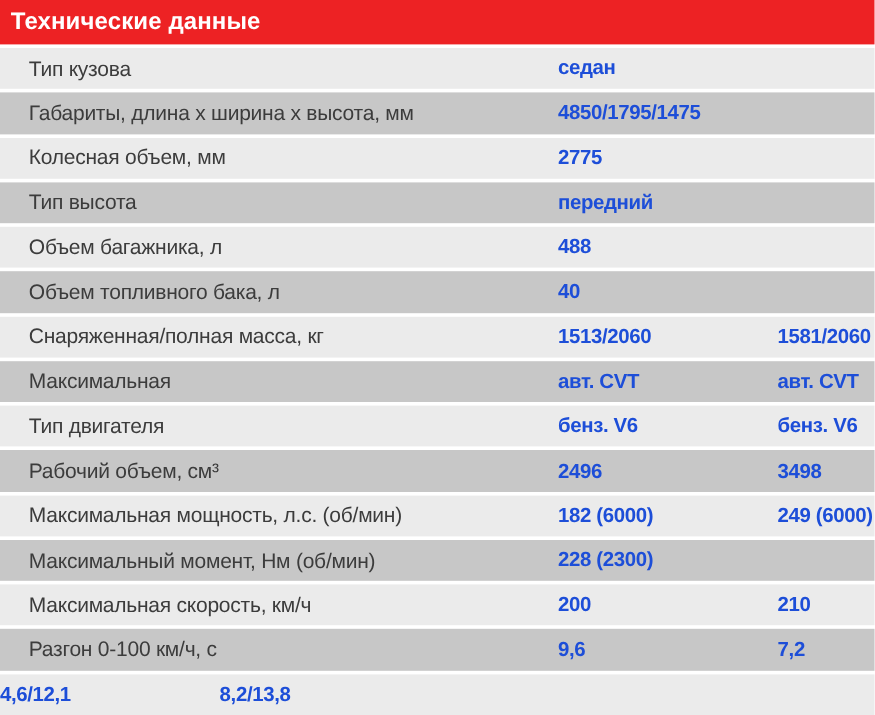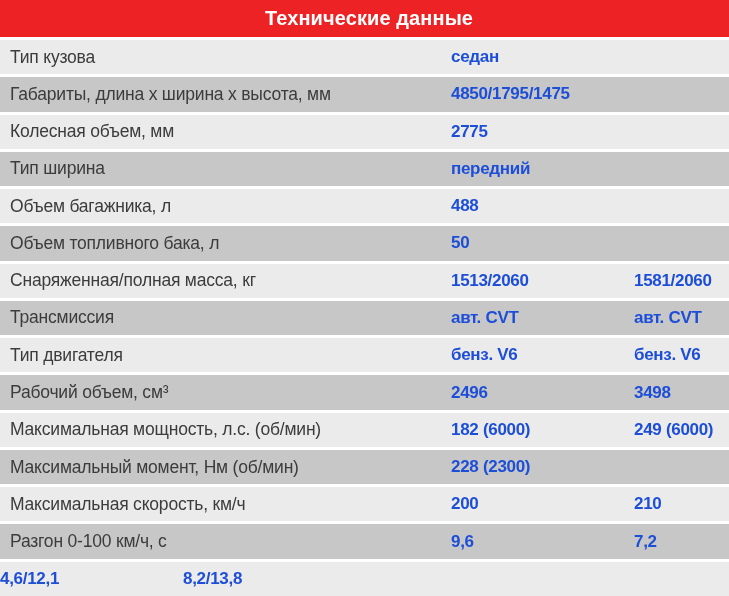--- a/index.html
+++ b/index.html
@@ -26,7 +26,6 @@
     align-items: center;
     padding-left: 9px;
     box-sizing: border-box;
-    justify-content: center;
   }
   .spec-title {
     color: #ffffff;

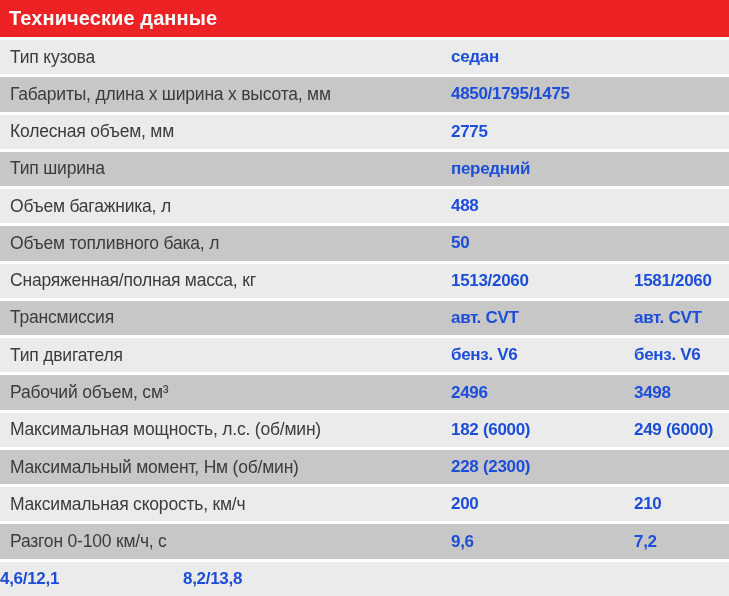--- a/index.html
+++ b/index.html
@@ -50,7 +50,7 @@
   .spec-row.dark  { background: #C7C7C7; }
   .spec-label {
     flex: 0 0 441px;
-    padding-left: 10px;
+    padding-left: 24px;
     font-size: 17.5px;
     color: #3C3C3C;
     letter-spacing: -0.2px;

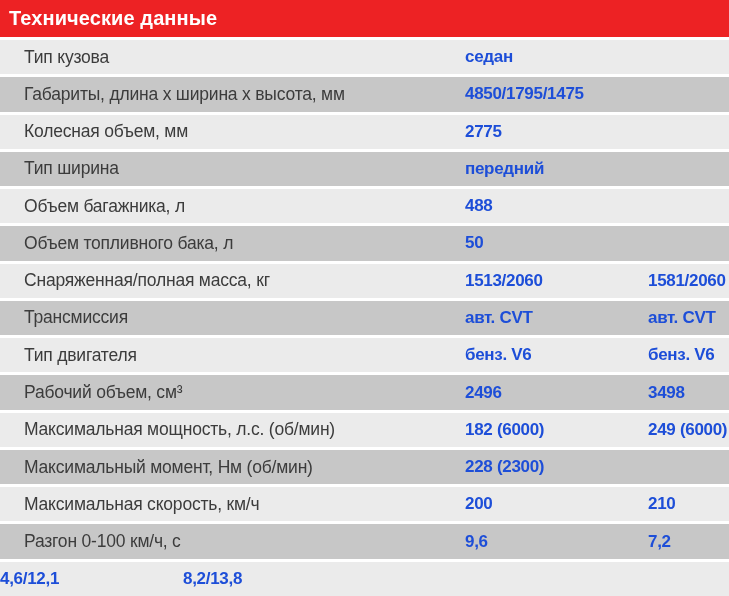--- a/index.html
+++ b/index.html
@@ -93,7 +93,7 @@
   </div>
 
   <div class="spec-row dark">
-    <span class="spec-label">Тип ширина</span>
+    <span class="spec-label">Тип высота</span>
     <span class="spec-value v1">передний</span>
     <span class="spec-value v2"></span>
   </div>

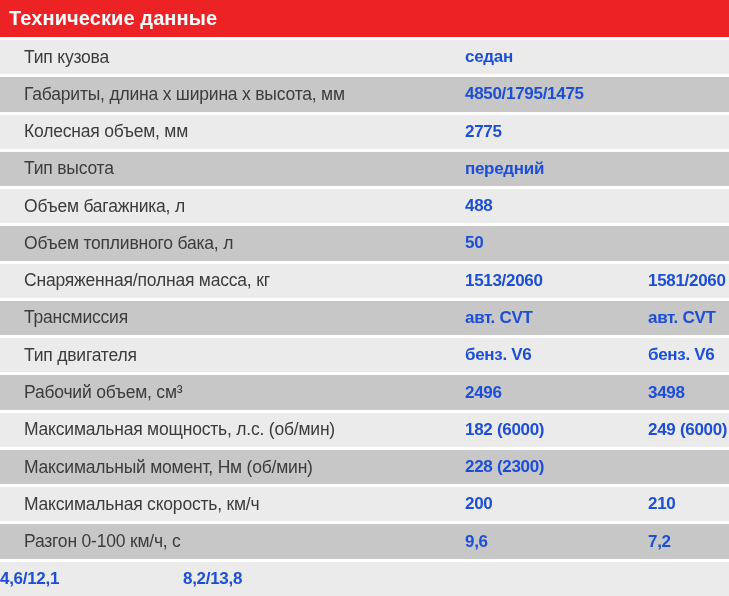--- a/index.html
+++ b/index.html
@@ -106,7 +106,7 @@
 
   <div class="spec-row dark">
     <span class="spec-label">Объем топливного бака, л</span>
-    <span class="spec-value v1">50</span>
+    <span class="spec-value v1">40</span>
     <span class="spec-value v2"></span>
   </div>
 

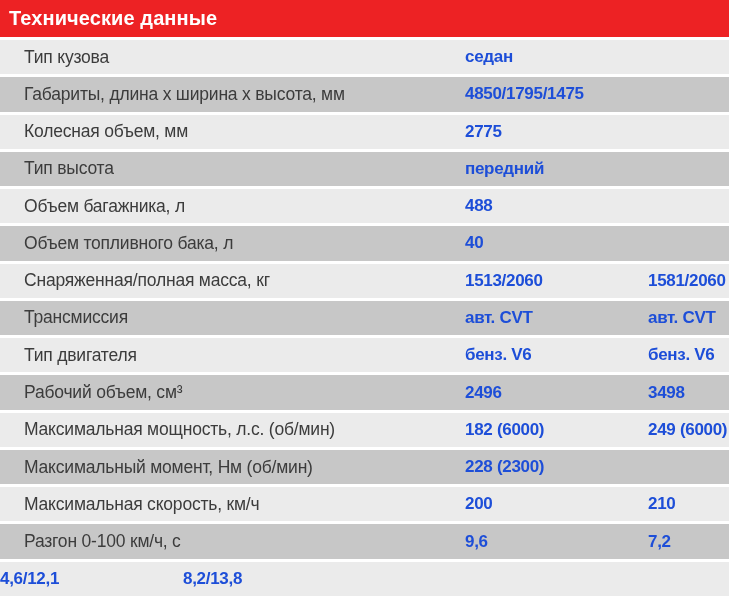--- a/index.html
+++ b/index.html
@@ -117,7 +117,7 @@
   </div>
 
   <div class="spec-row dark">
-    <span class="spec-label">Трансмиссия</span>
+    <span class="spec-label">Максимальная</span>
     <span class="spec-value v1">авт. CVT</span>
     <span class="spec-value v2">авт. CVT</span>
   </div>

